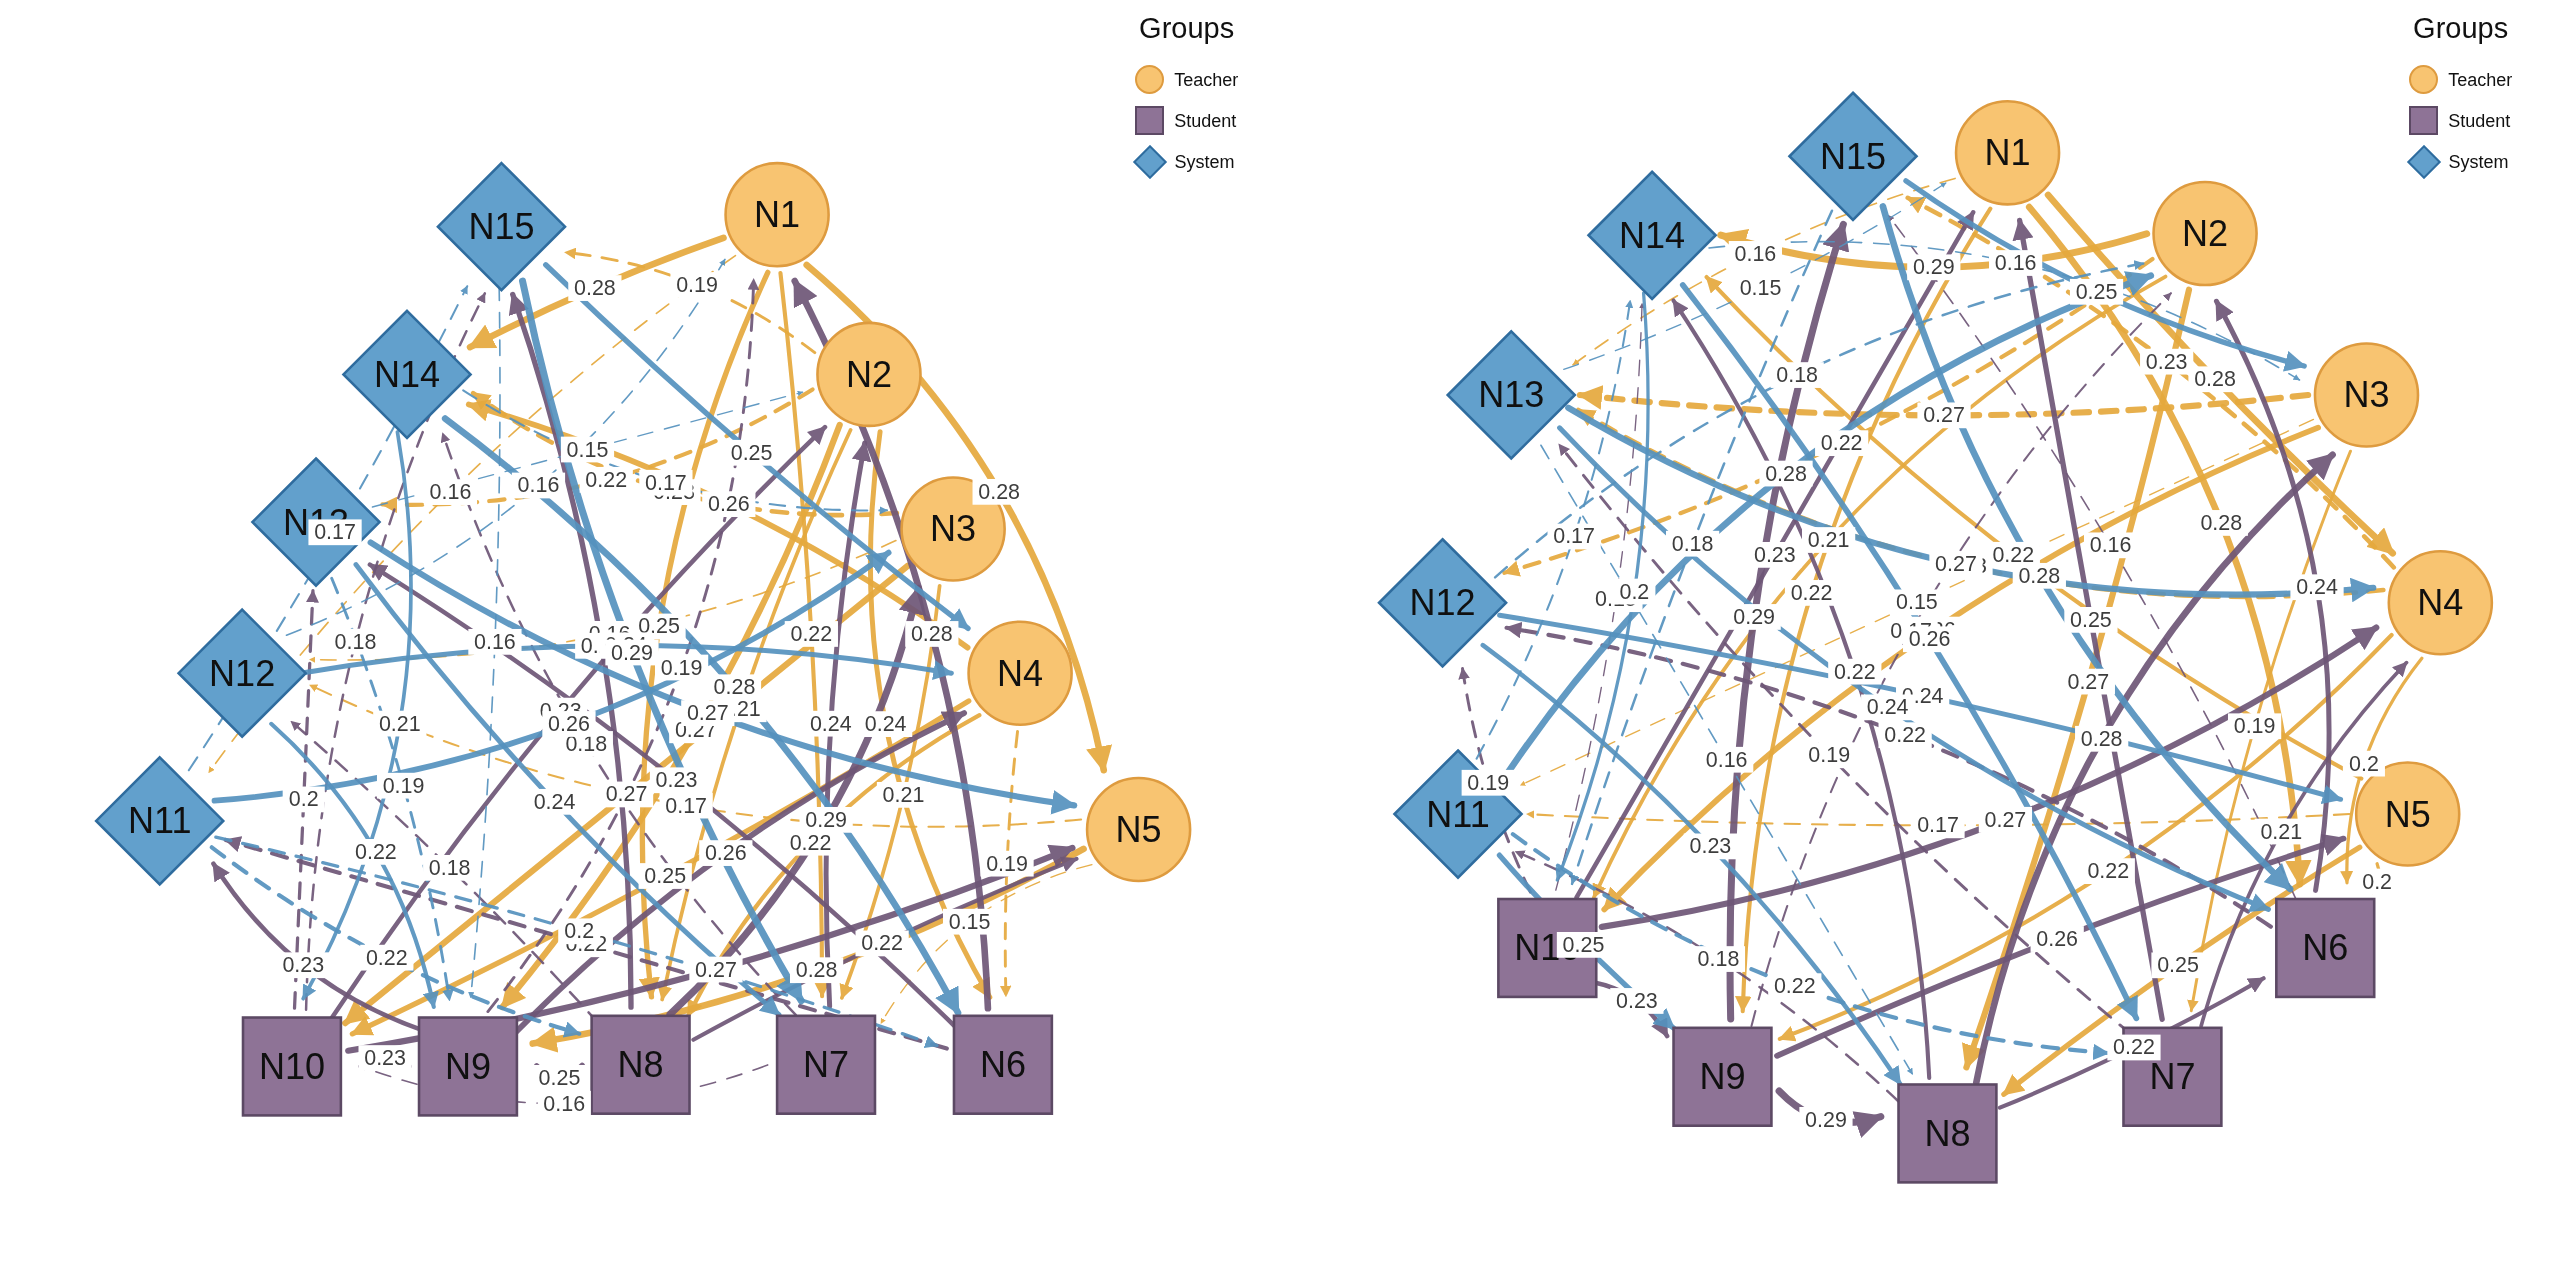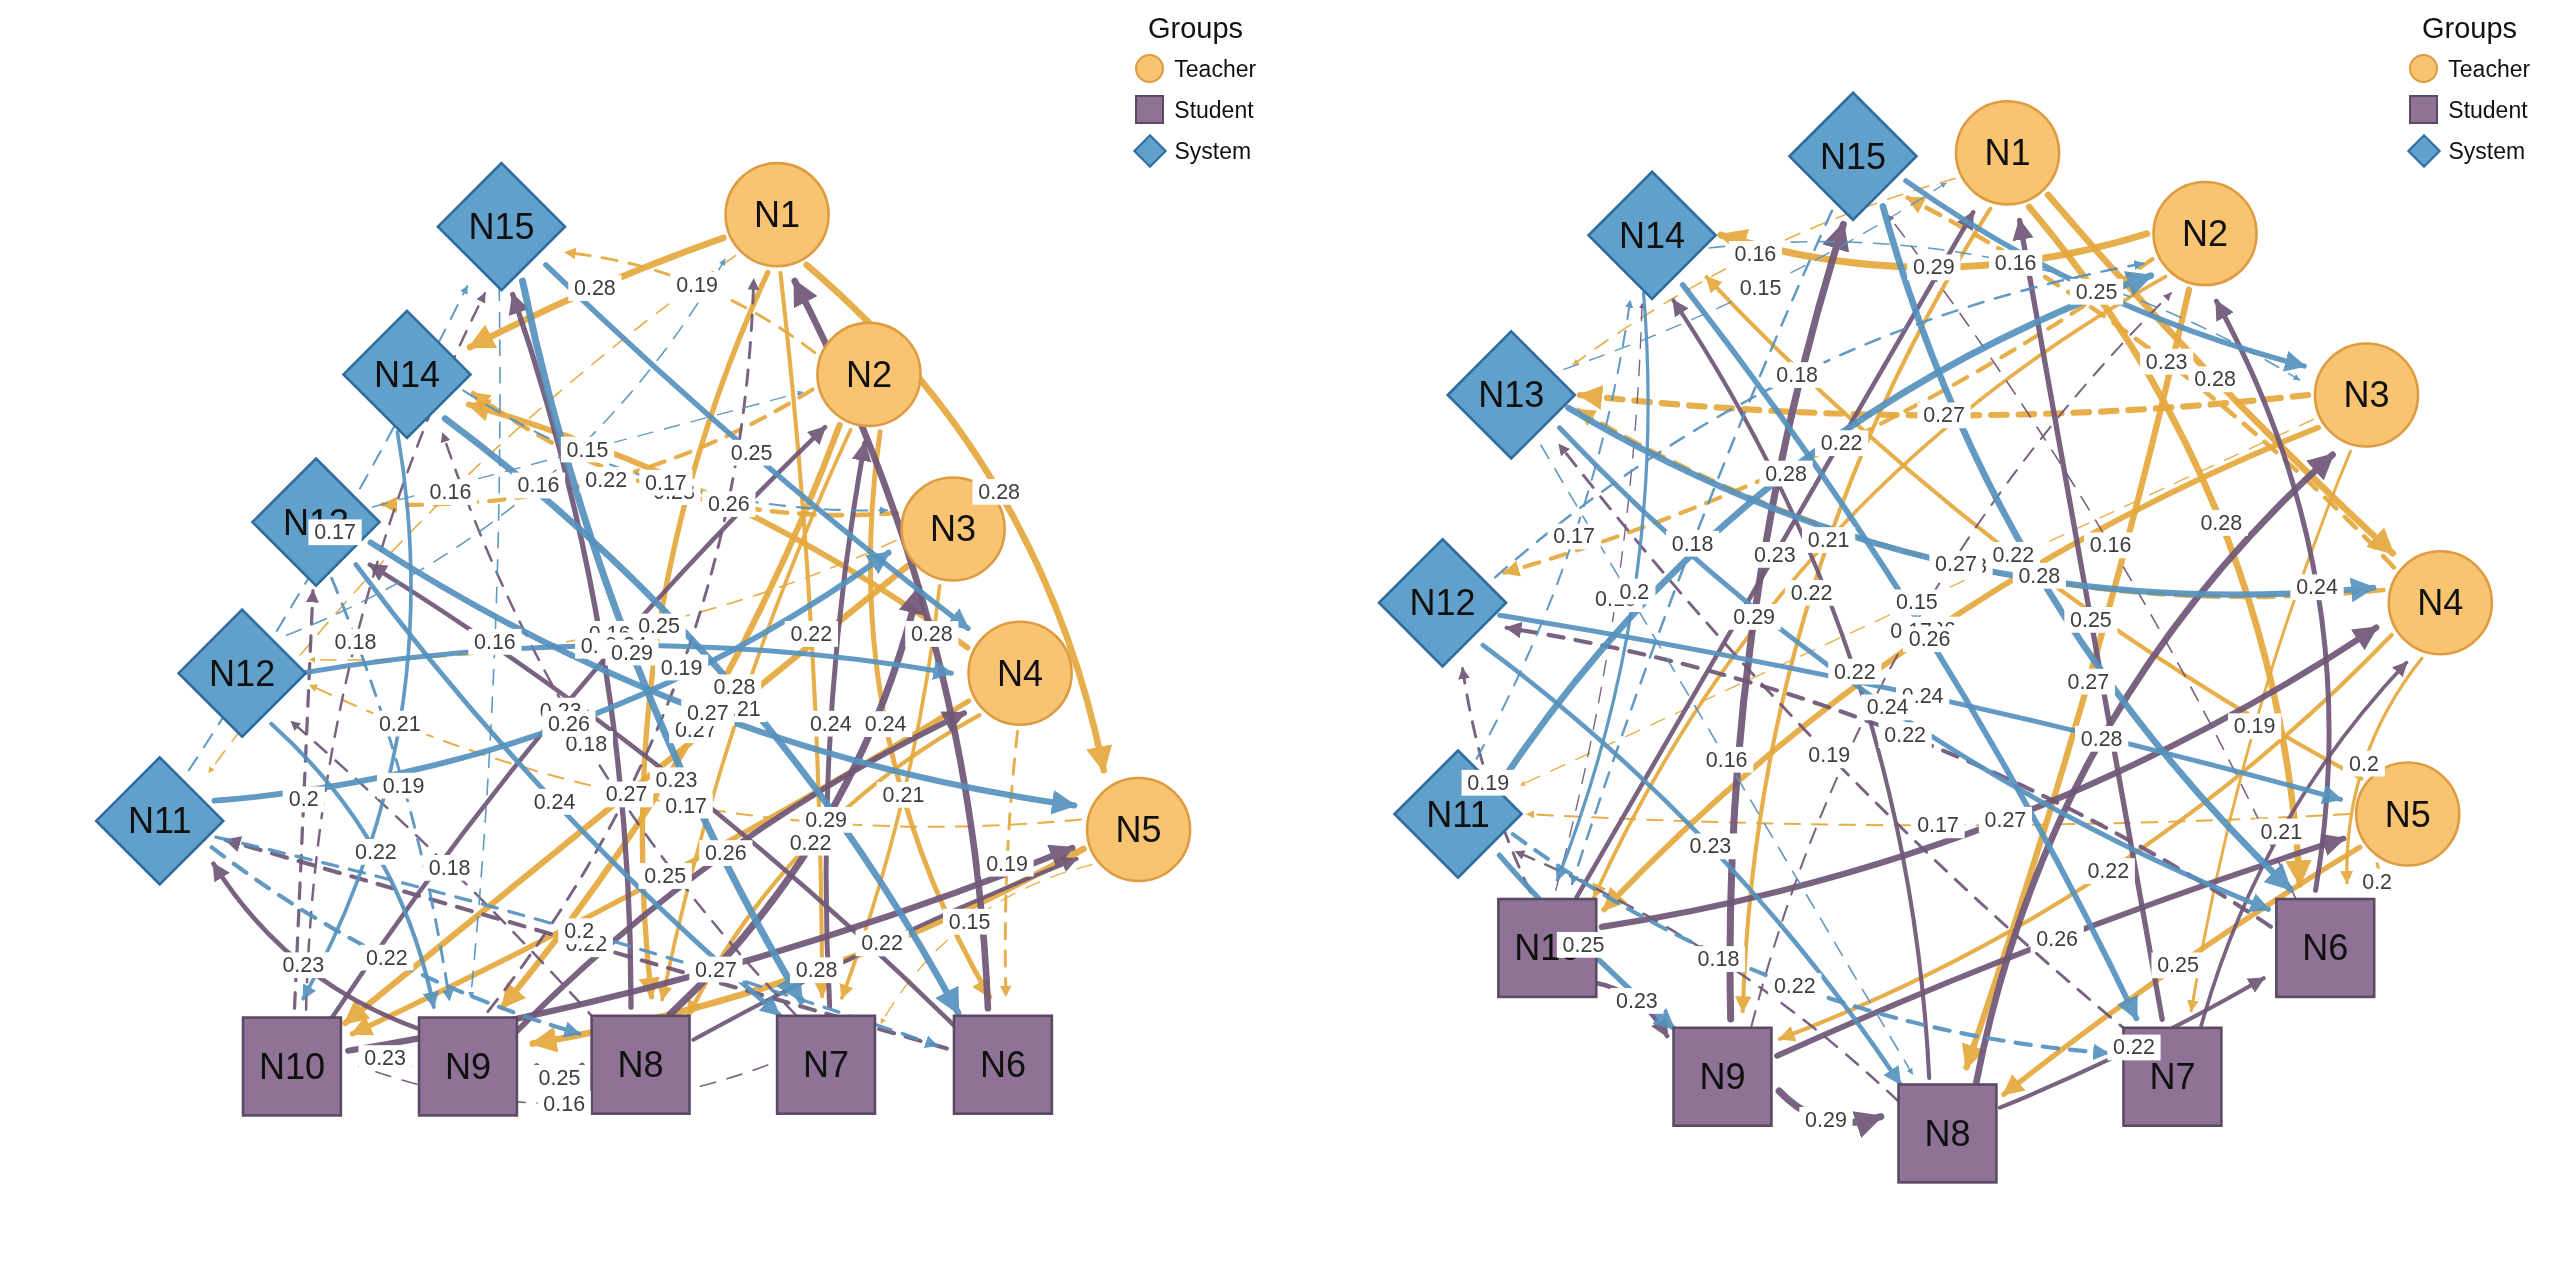--- a/index.html
+++ b/index.html
@@ -13,7 +13,7 @@
   .legend{position:absolute;top:12px;display:flex;flex-direction:column;gap:6.9px;z-index:5;}
   .panel-left .legend{left:1135px;}
   .panel-right .legend{left:1121px;}
-  .legend-title{font-size:29px;color:#111;text-align:center;margin-bottom:0;}
+  .legend-title{font-size:29px;color:#111;text-align:center;margin-bottom:11px;}
   .legend-item{display:flex;align-items:center;gap:10.3px;font-size:23px;color:#111;line-height:34px;}
   .legend-icon{width:29px;height:29px;display:inline-block;border:2.6px solid transparent;box-sizing:border-box;flex:0 0 auto;}
   .legend-icon.circle{border-radius:50%;}

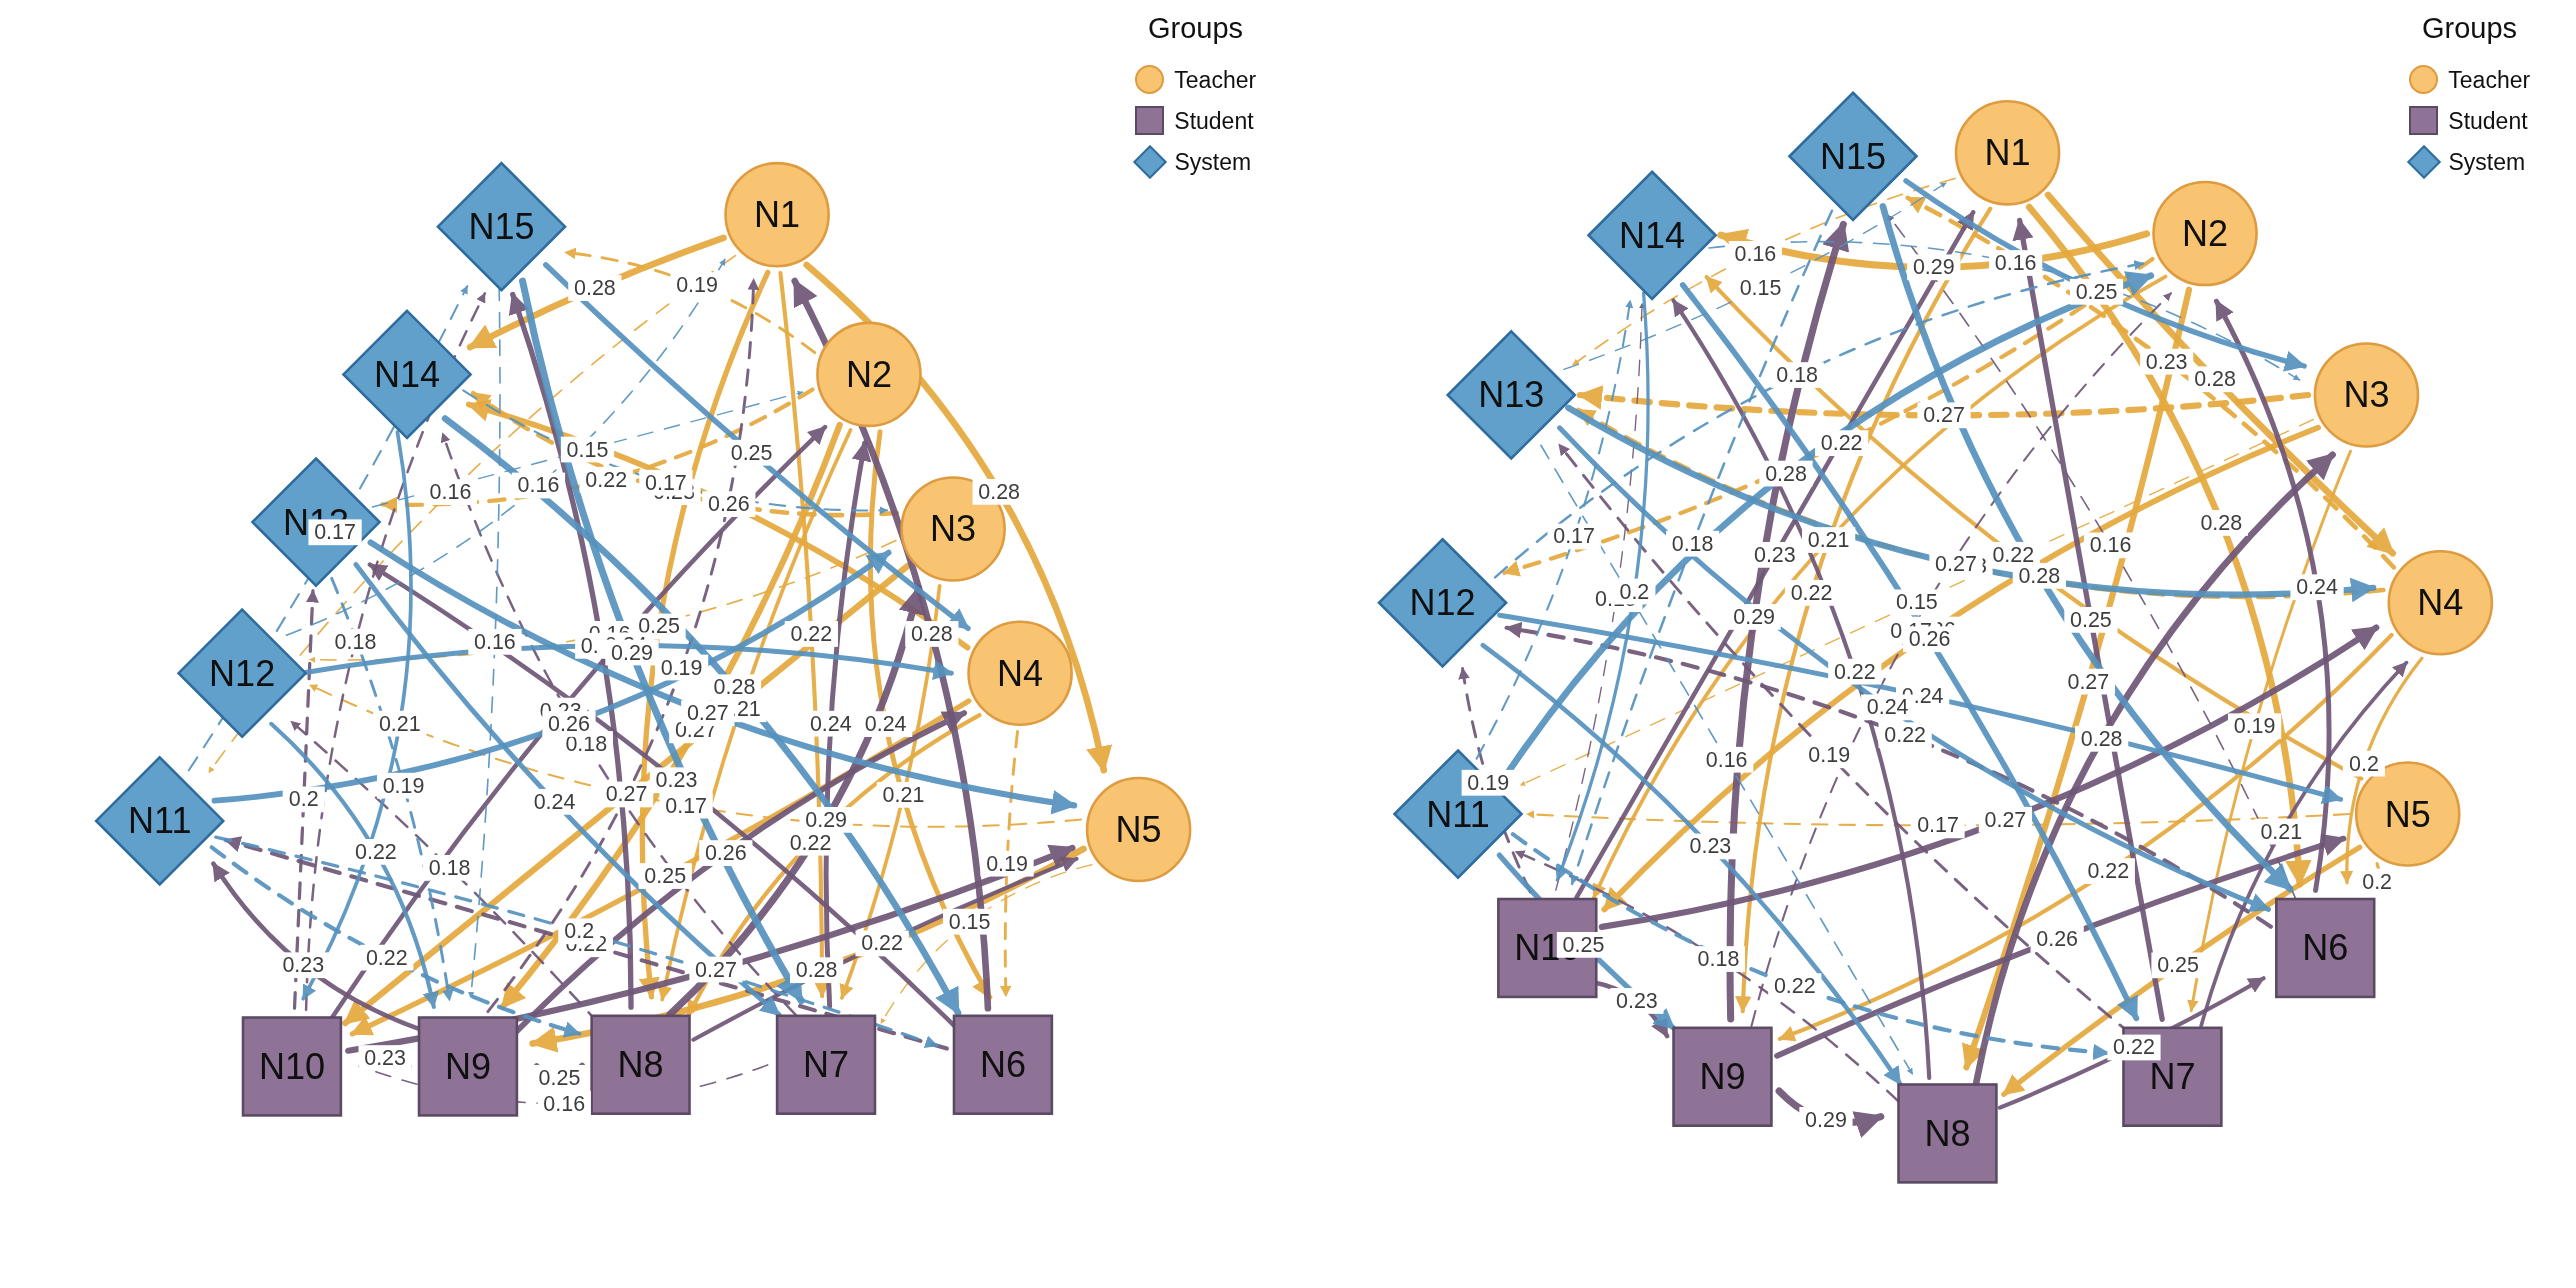--- a/index.html
+++ b/index.html
@@ -14,7 +14,7 @@
   .panel-left .legend{left:1135px;}
   .panel-right .legend{left:1121px;}
   .legend-title{font-size:29px;color:#111;text-align:center;margin-bottom:11px;}
-  .legend-item{display:flex;align-items:center;gap:10.3px;font-size:23px;color:#111;line-height:34px;}
+  .legend-item{display:flex;align-items:center;gap:10.3px;font-size:18px;color:#111;line-height:34px;}
   .legend-icon{width:29px;height:29px;display:inline-block;border:2.6px solid transparent;box-sizing:border-box;flex:0 0 auto;}
   .legend-icon.circle{border-radius:50%;}
   .legend-icon.diamond{width:24px;height:24px;transform:rotate(45deg);margin:2.6px;}

